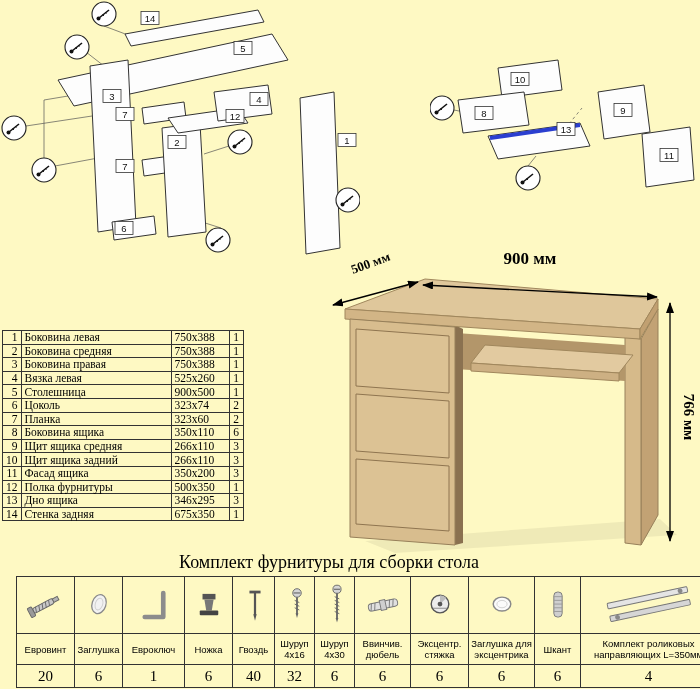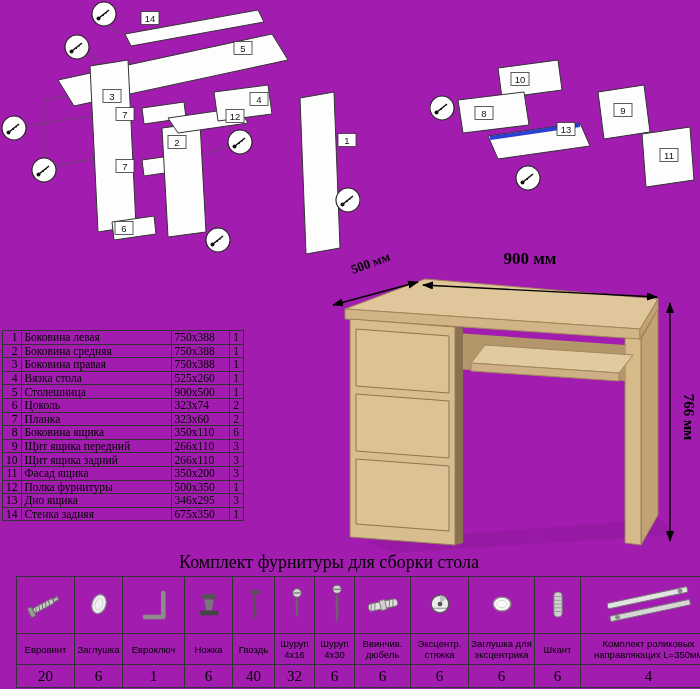--- a/index.html
+++ b/index.html
@@ -3,7 +3,7 @@
 <meta charset="utf-8">
 <style>
   html,body{margin:0;padding:0;background:#fff;}
-  .page{position:relative;width:700px;height:689px;background:#a21caf;overflow:hidden;
+  .page{position:relative;width:700px;height:689px;background:#fef9c3;overflow:hidden;
         font-family:"Liberation Serif",serif;color:#000;}
 
   

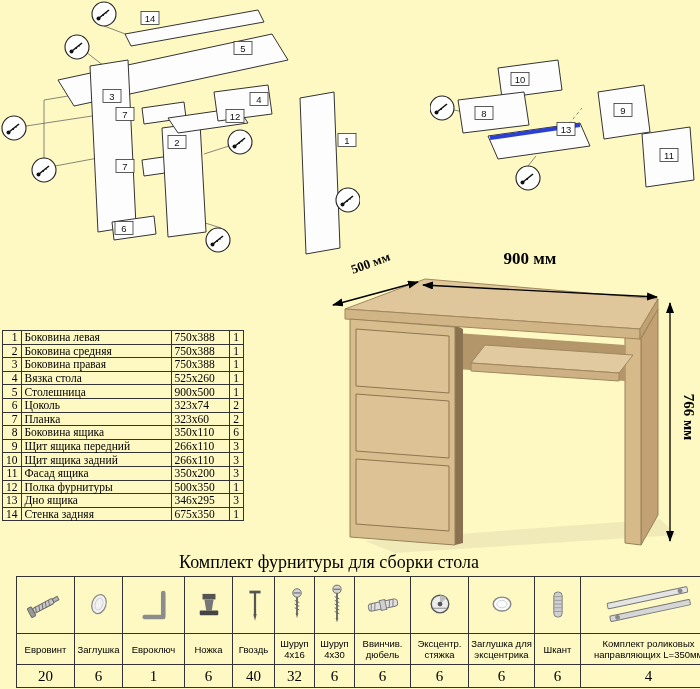--- a/index.html
+++ b/index.html
@@ -212,7 +212,7 @@
         </tr>
       <tr>
           <td class="pt-num">4</td>
-          <td class="pt-name">Вязка стола</td>
+          <td class="pt-name">Вязка левая</td>
           <td class="pt-size">525x260</td>
           <td class="pt-qty">1</td>
         </tr>

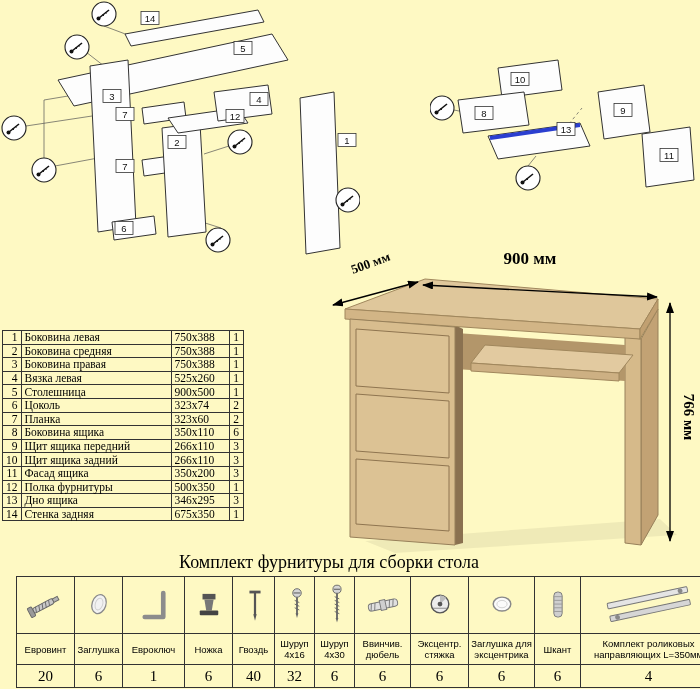--- a/index.html
+++ b/index.html
@@ -242,7 +242,7 @@
         </tr>
       <tr>
           <td class="pt-num">9</td>
-          <td class="pt-name">Щит ящика передний</td>
+          <td class="pt-name">Щит ящика средняя</td>
           <td class="pt-size">266x110</td>
           <td class="pt-qty">3</td>
         </tr>

